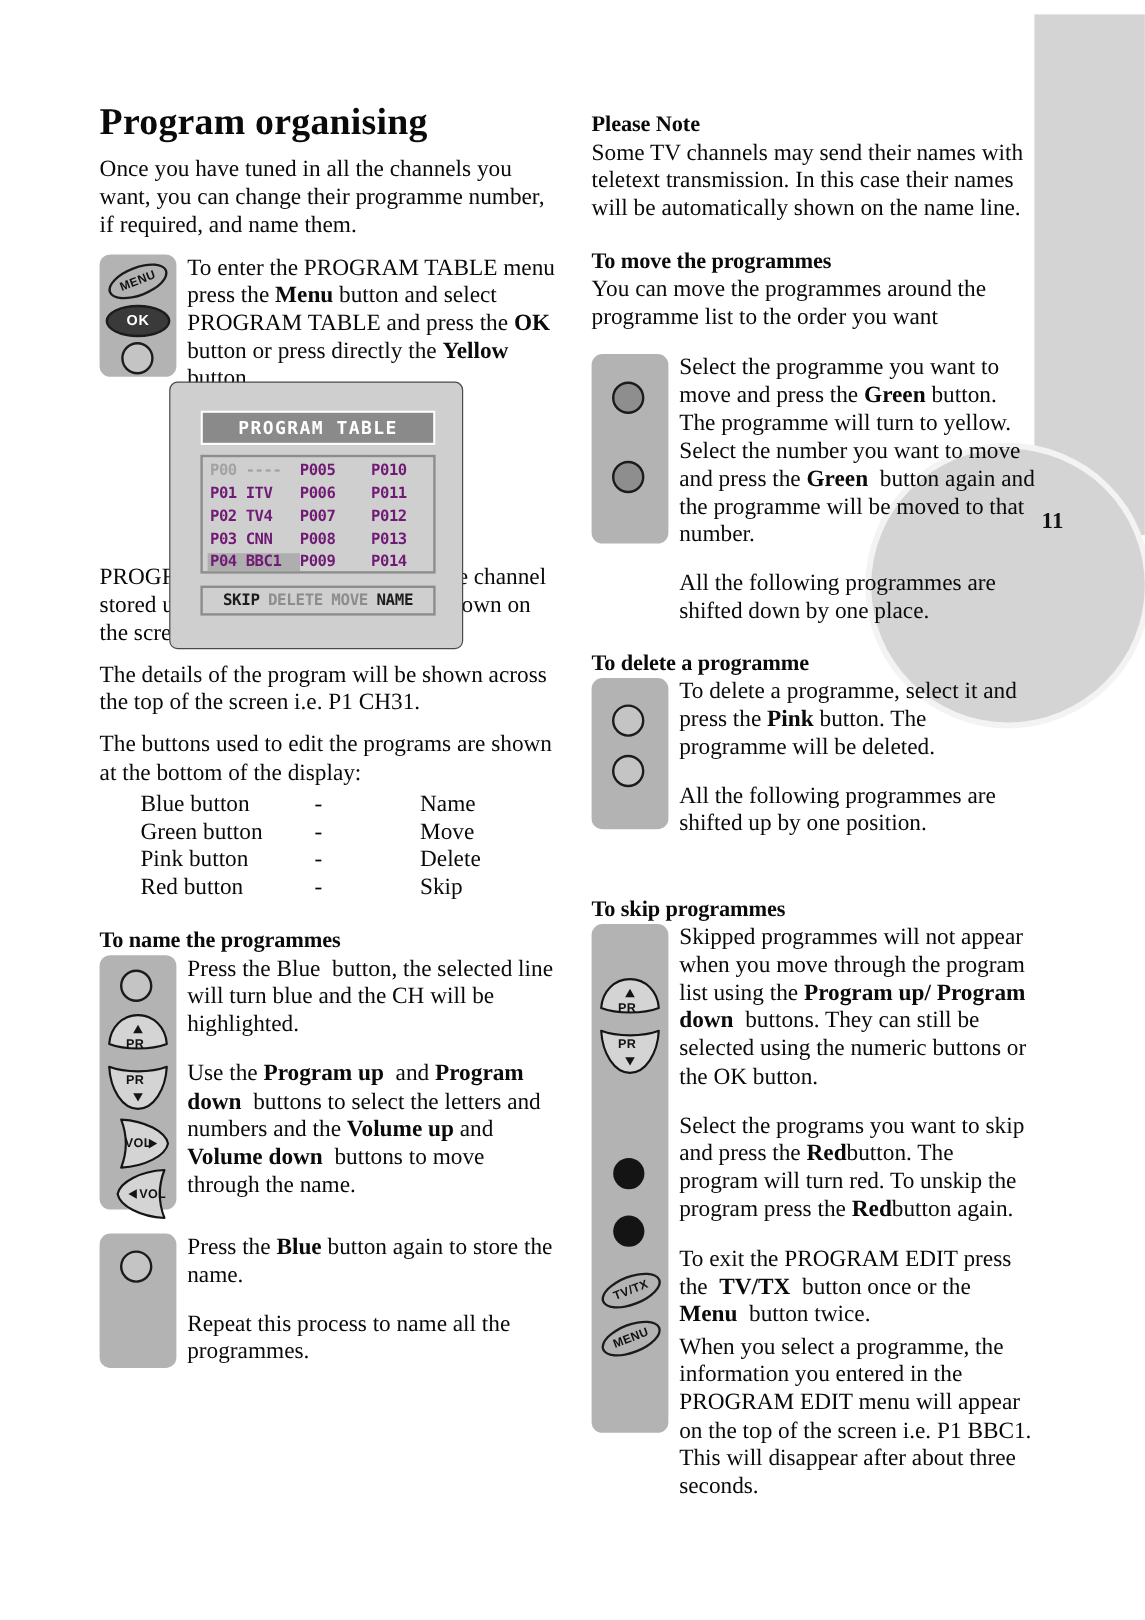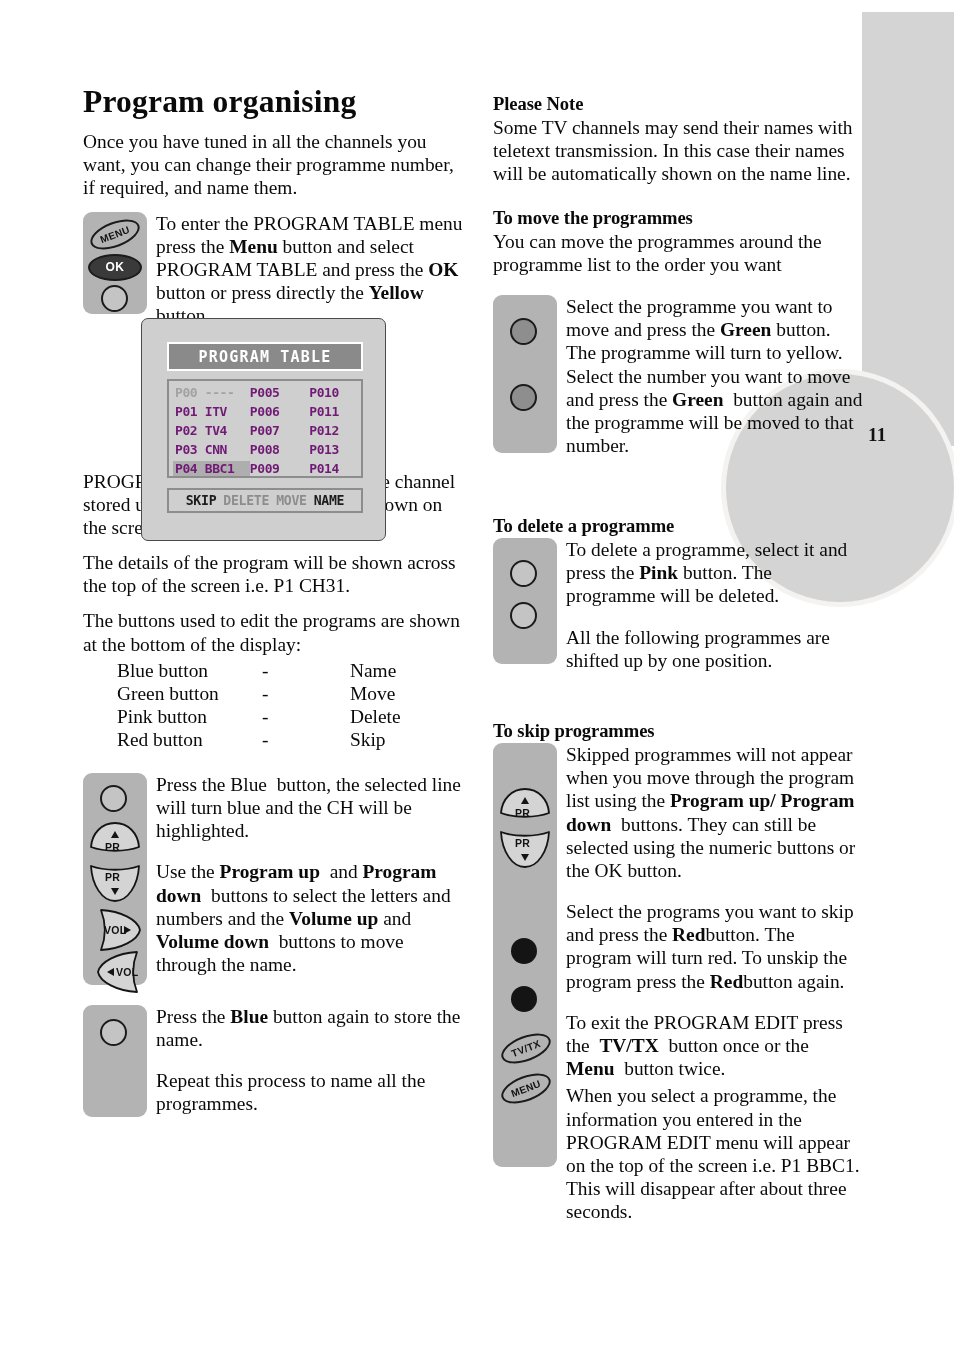--- a/index.html
+++ b/index.html
@@ -461,6 +461,7 @@
     </div>
     <div class="instr-text">
       <p><span>Select the programme you want to move and press the</span> <b>Green</b> <span>button. The programme will turn to yellow. Select the number you want to move and press the</span> <b>Green</b>&nbsp; <span>button again and the programme will be moved to that number.</span></p>
+      <p class="spaced">All the following programmes are shifted down by one place.</p>
     </div>
   </div>
 

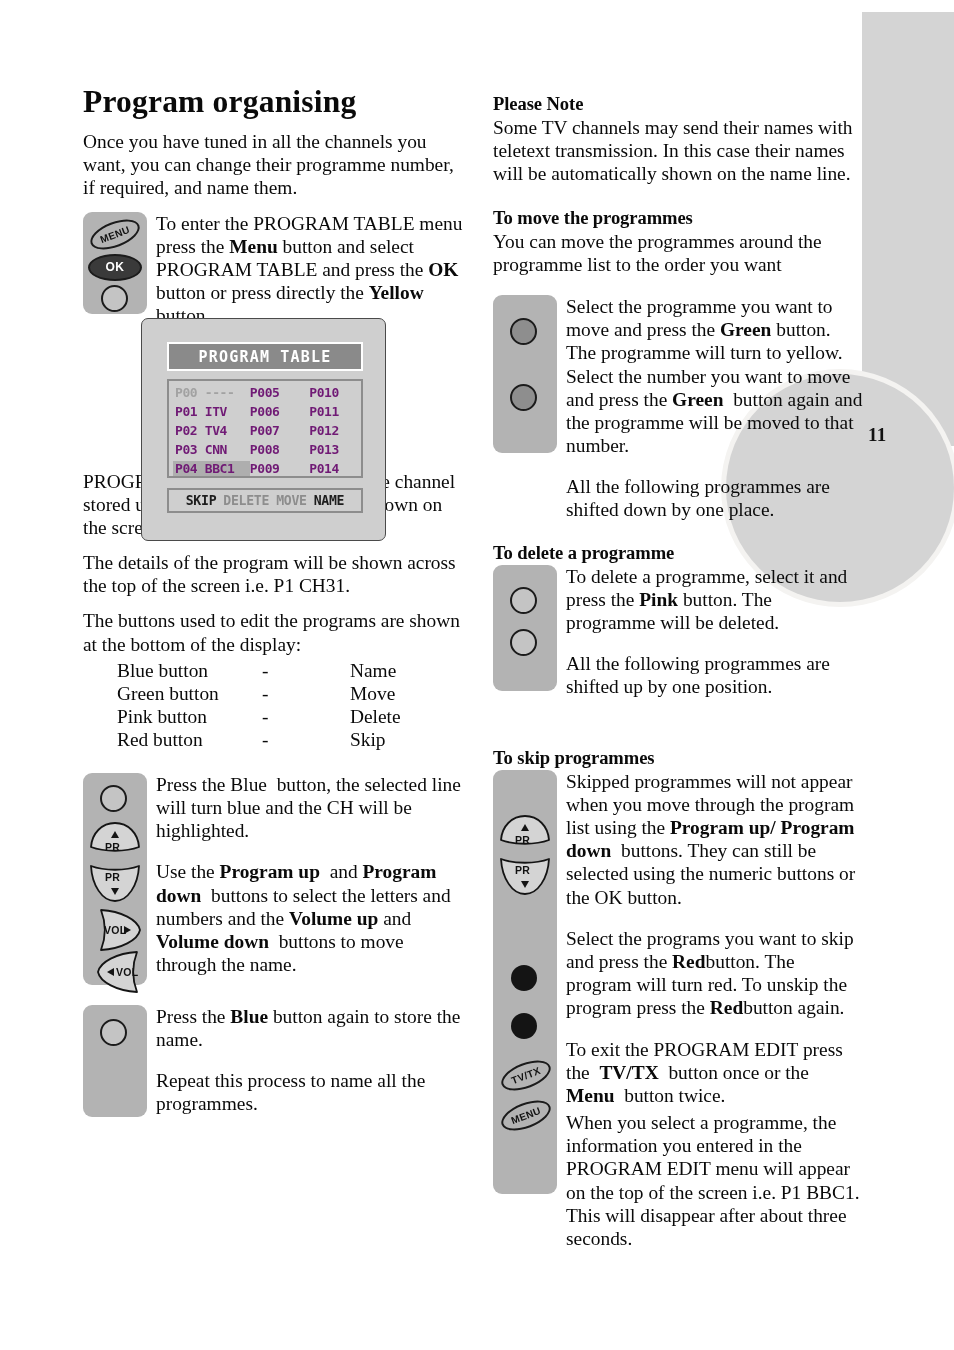--- a/index.html
+++ b/index.html
@@ -341,6 +341,7 @@
 
   <div class="gap-md"></div>
 
+  <h2 class="sub">To name the programmes</h2>
 
   <div class="instr" style="min-height:218px;">
     <div class="strip" style="width:64px;height:212px;"></div>

